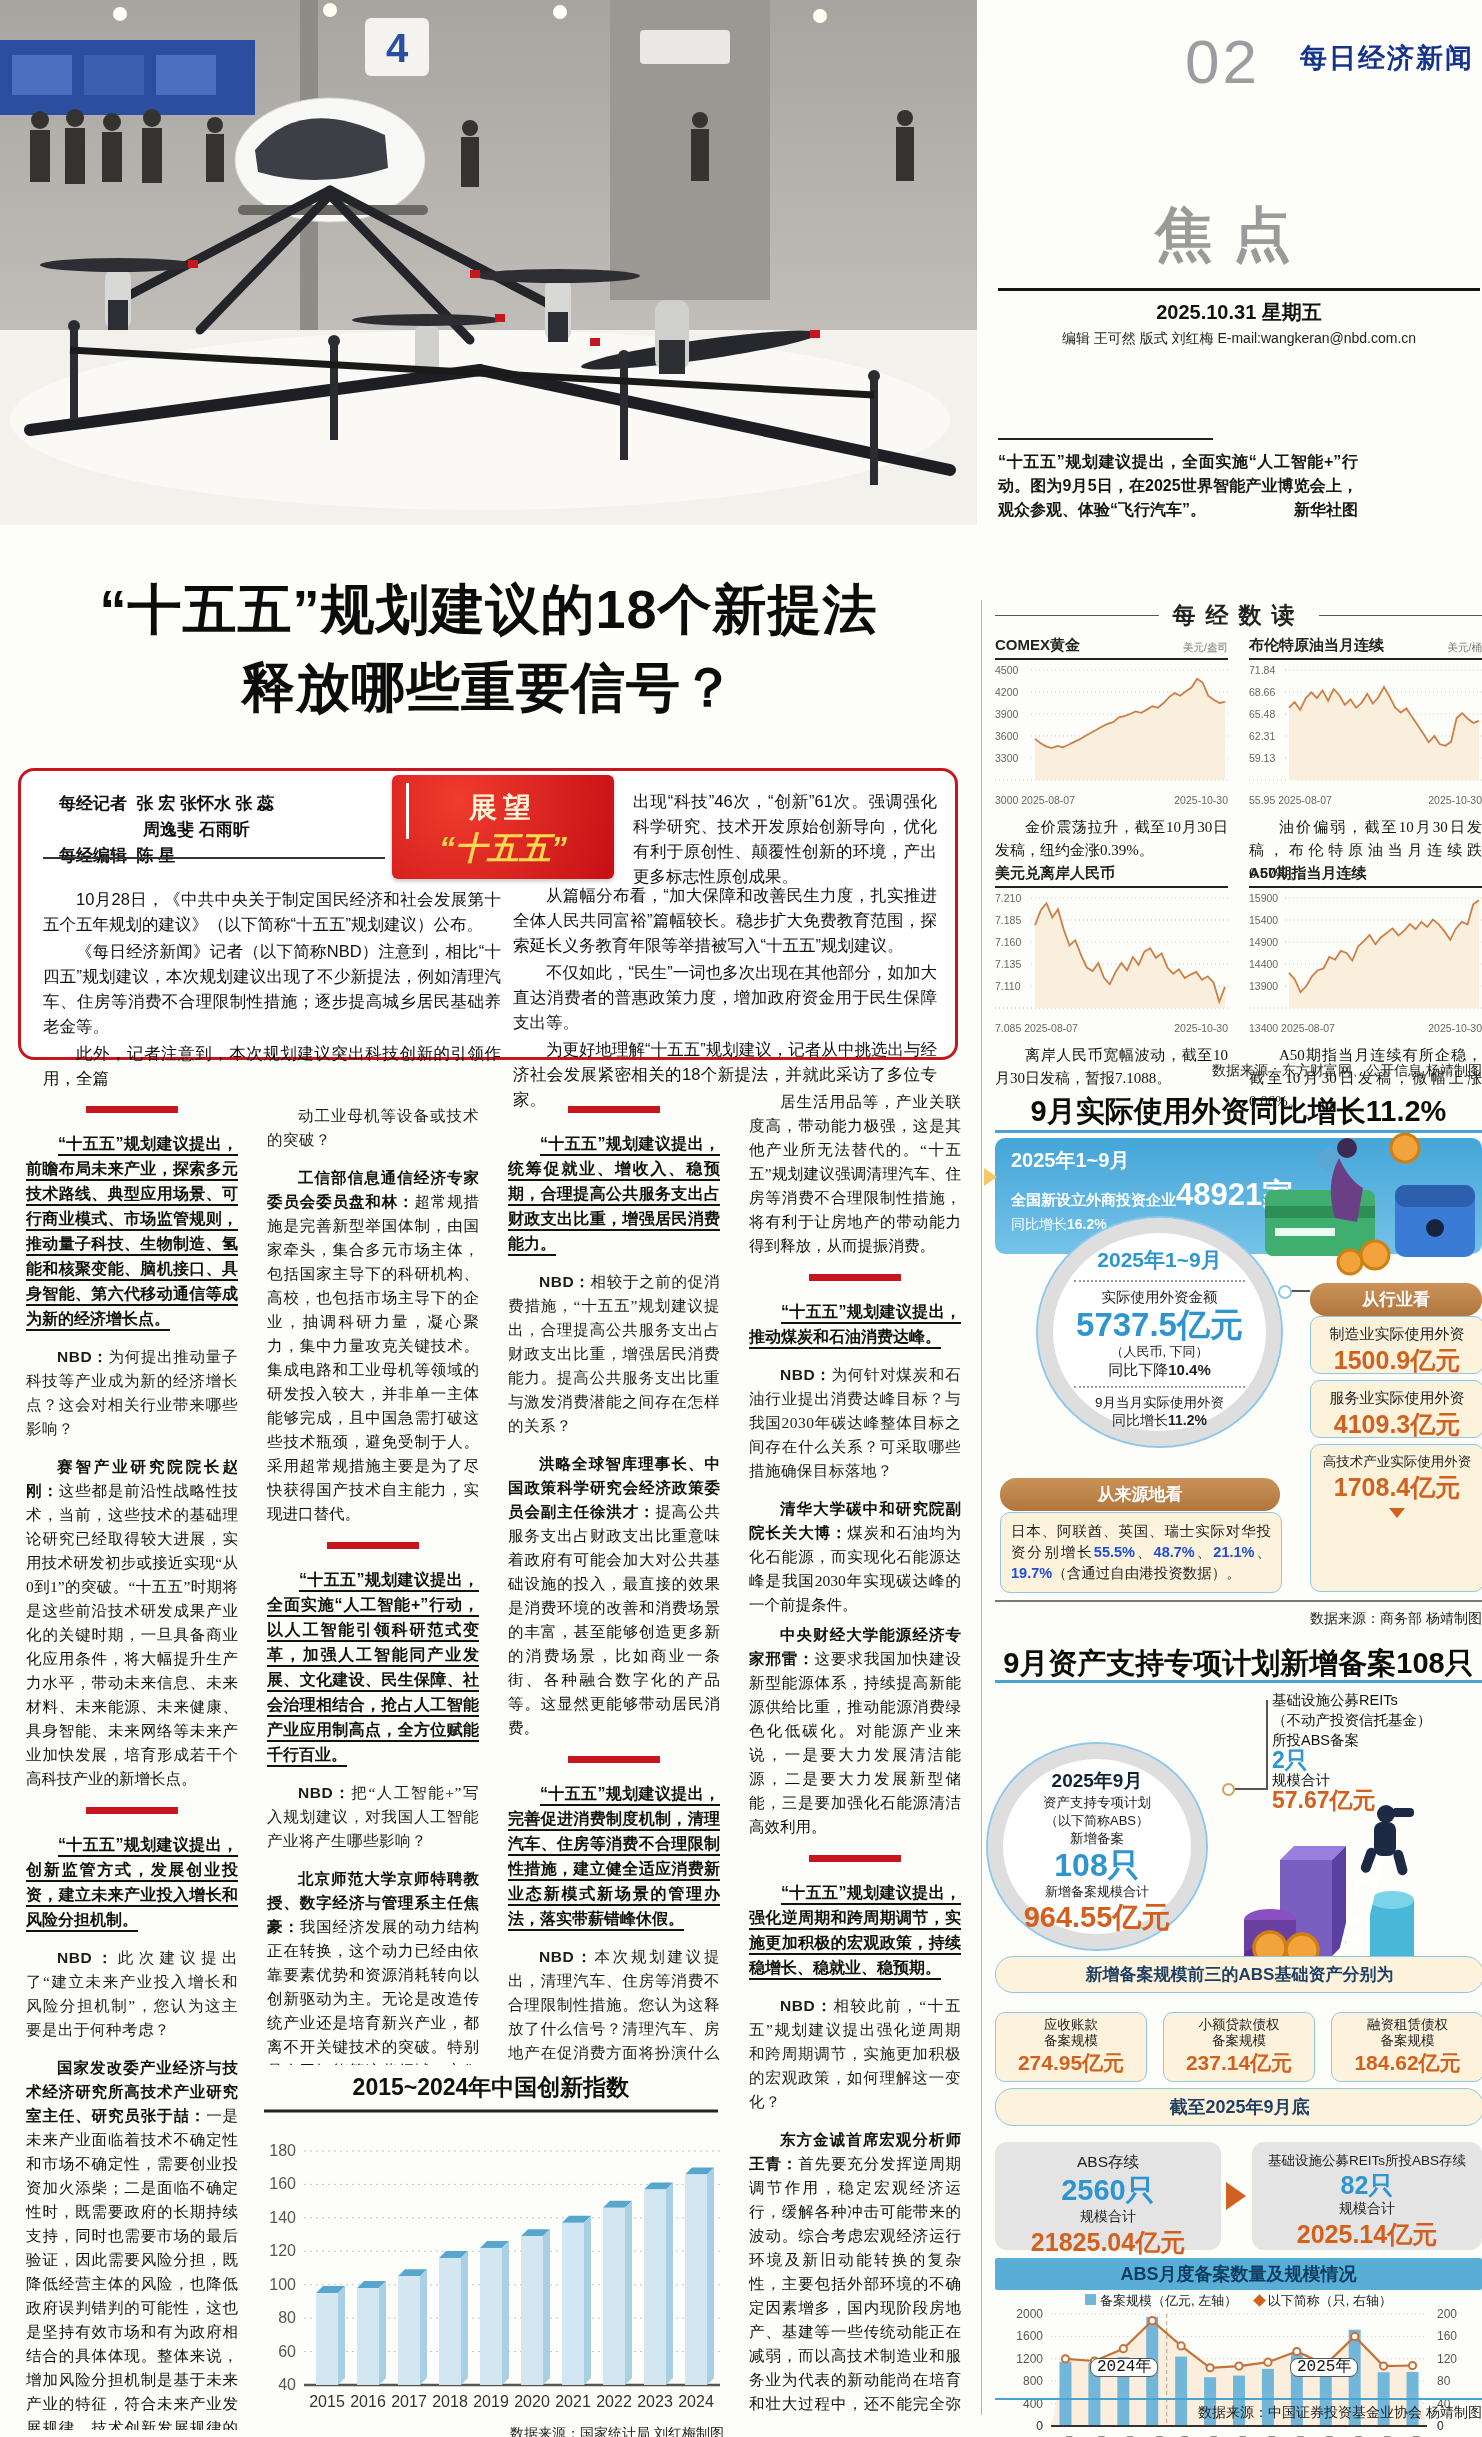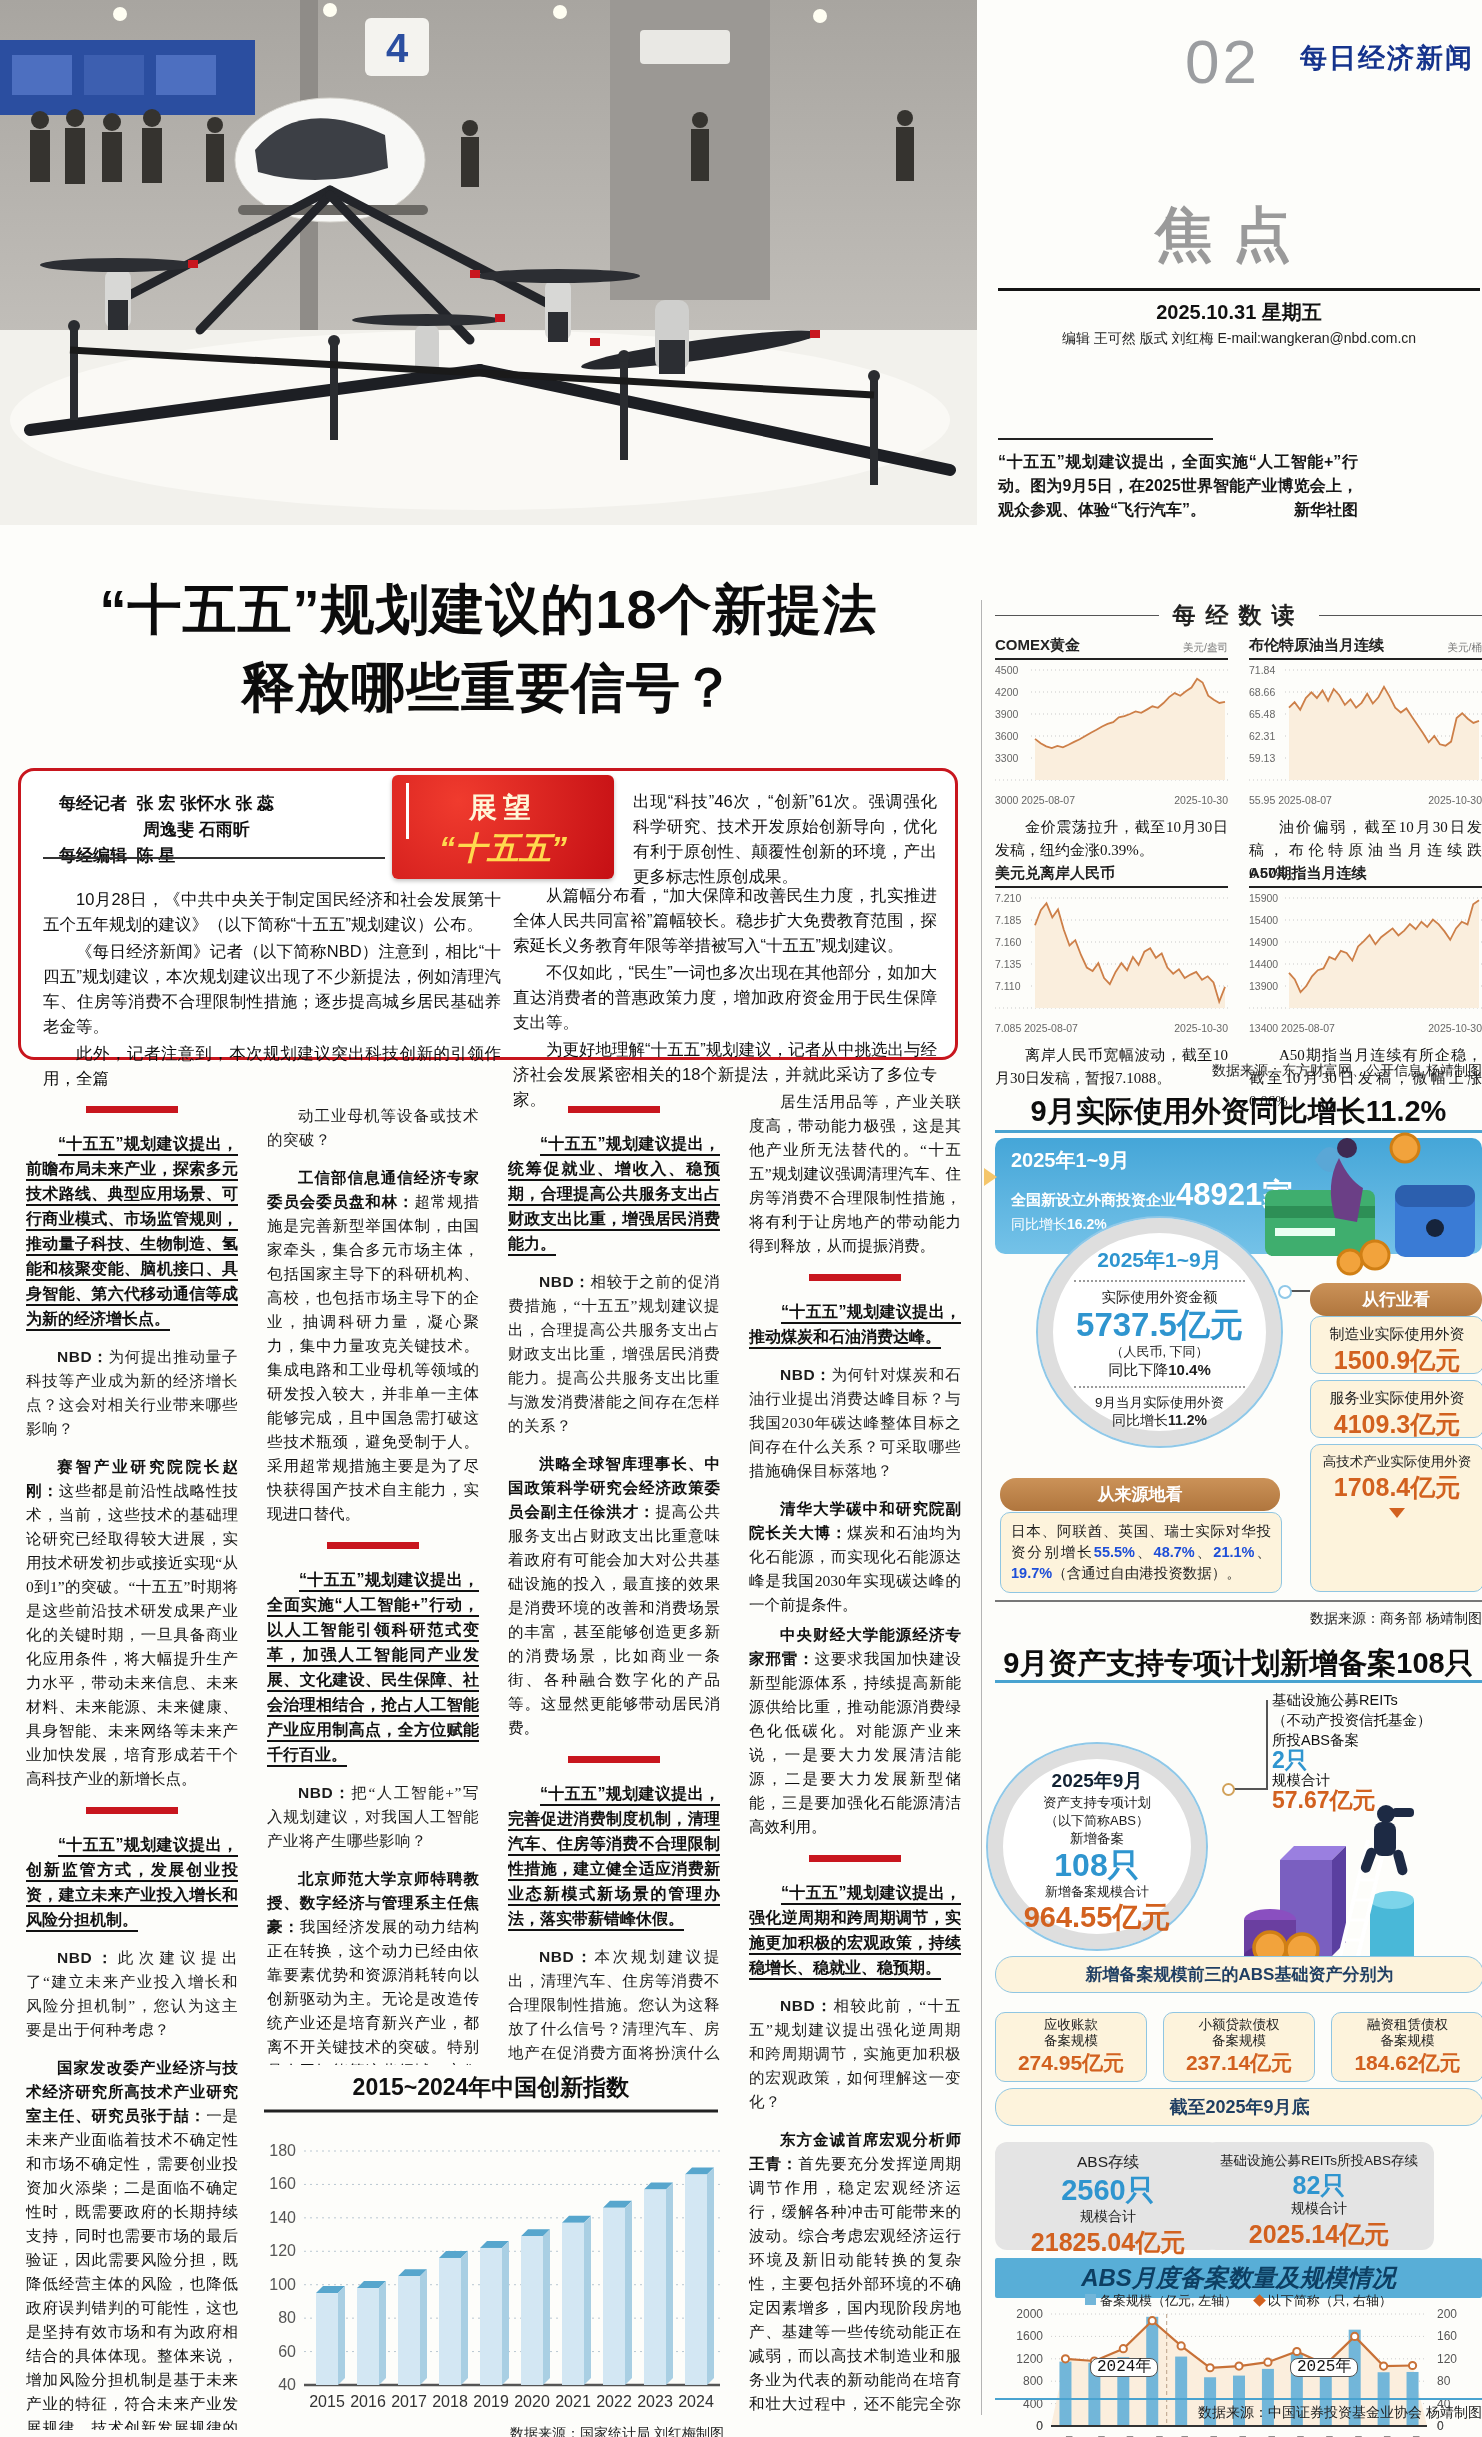--- a/index.html
+++ b/index.html
@@ -563,7 +563,7 @@
     <div class="gv">21825.04亿元</div>
   </div>
   <div class="abs or-play" style="left:1226px;top:2182px;"></div>
-  <div class="abs gray-box" style="left:1204px;top:2142px;width:230px;height:108px;">
+  <div class="abs gray-box" style="left:1252px;top:2142px;width:230px;height:108px;">
     <div class="gl" style="font-size:13.5px;">基础设施公募REITs所投ABS存续</div>
     <div class="gc" style="font-size:25px;">82只</div>
     <div class="gs">规模合计</div>

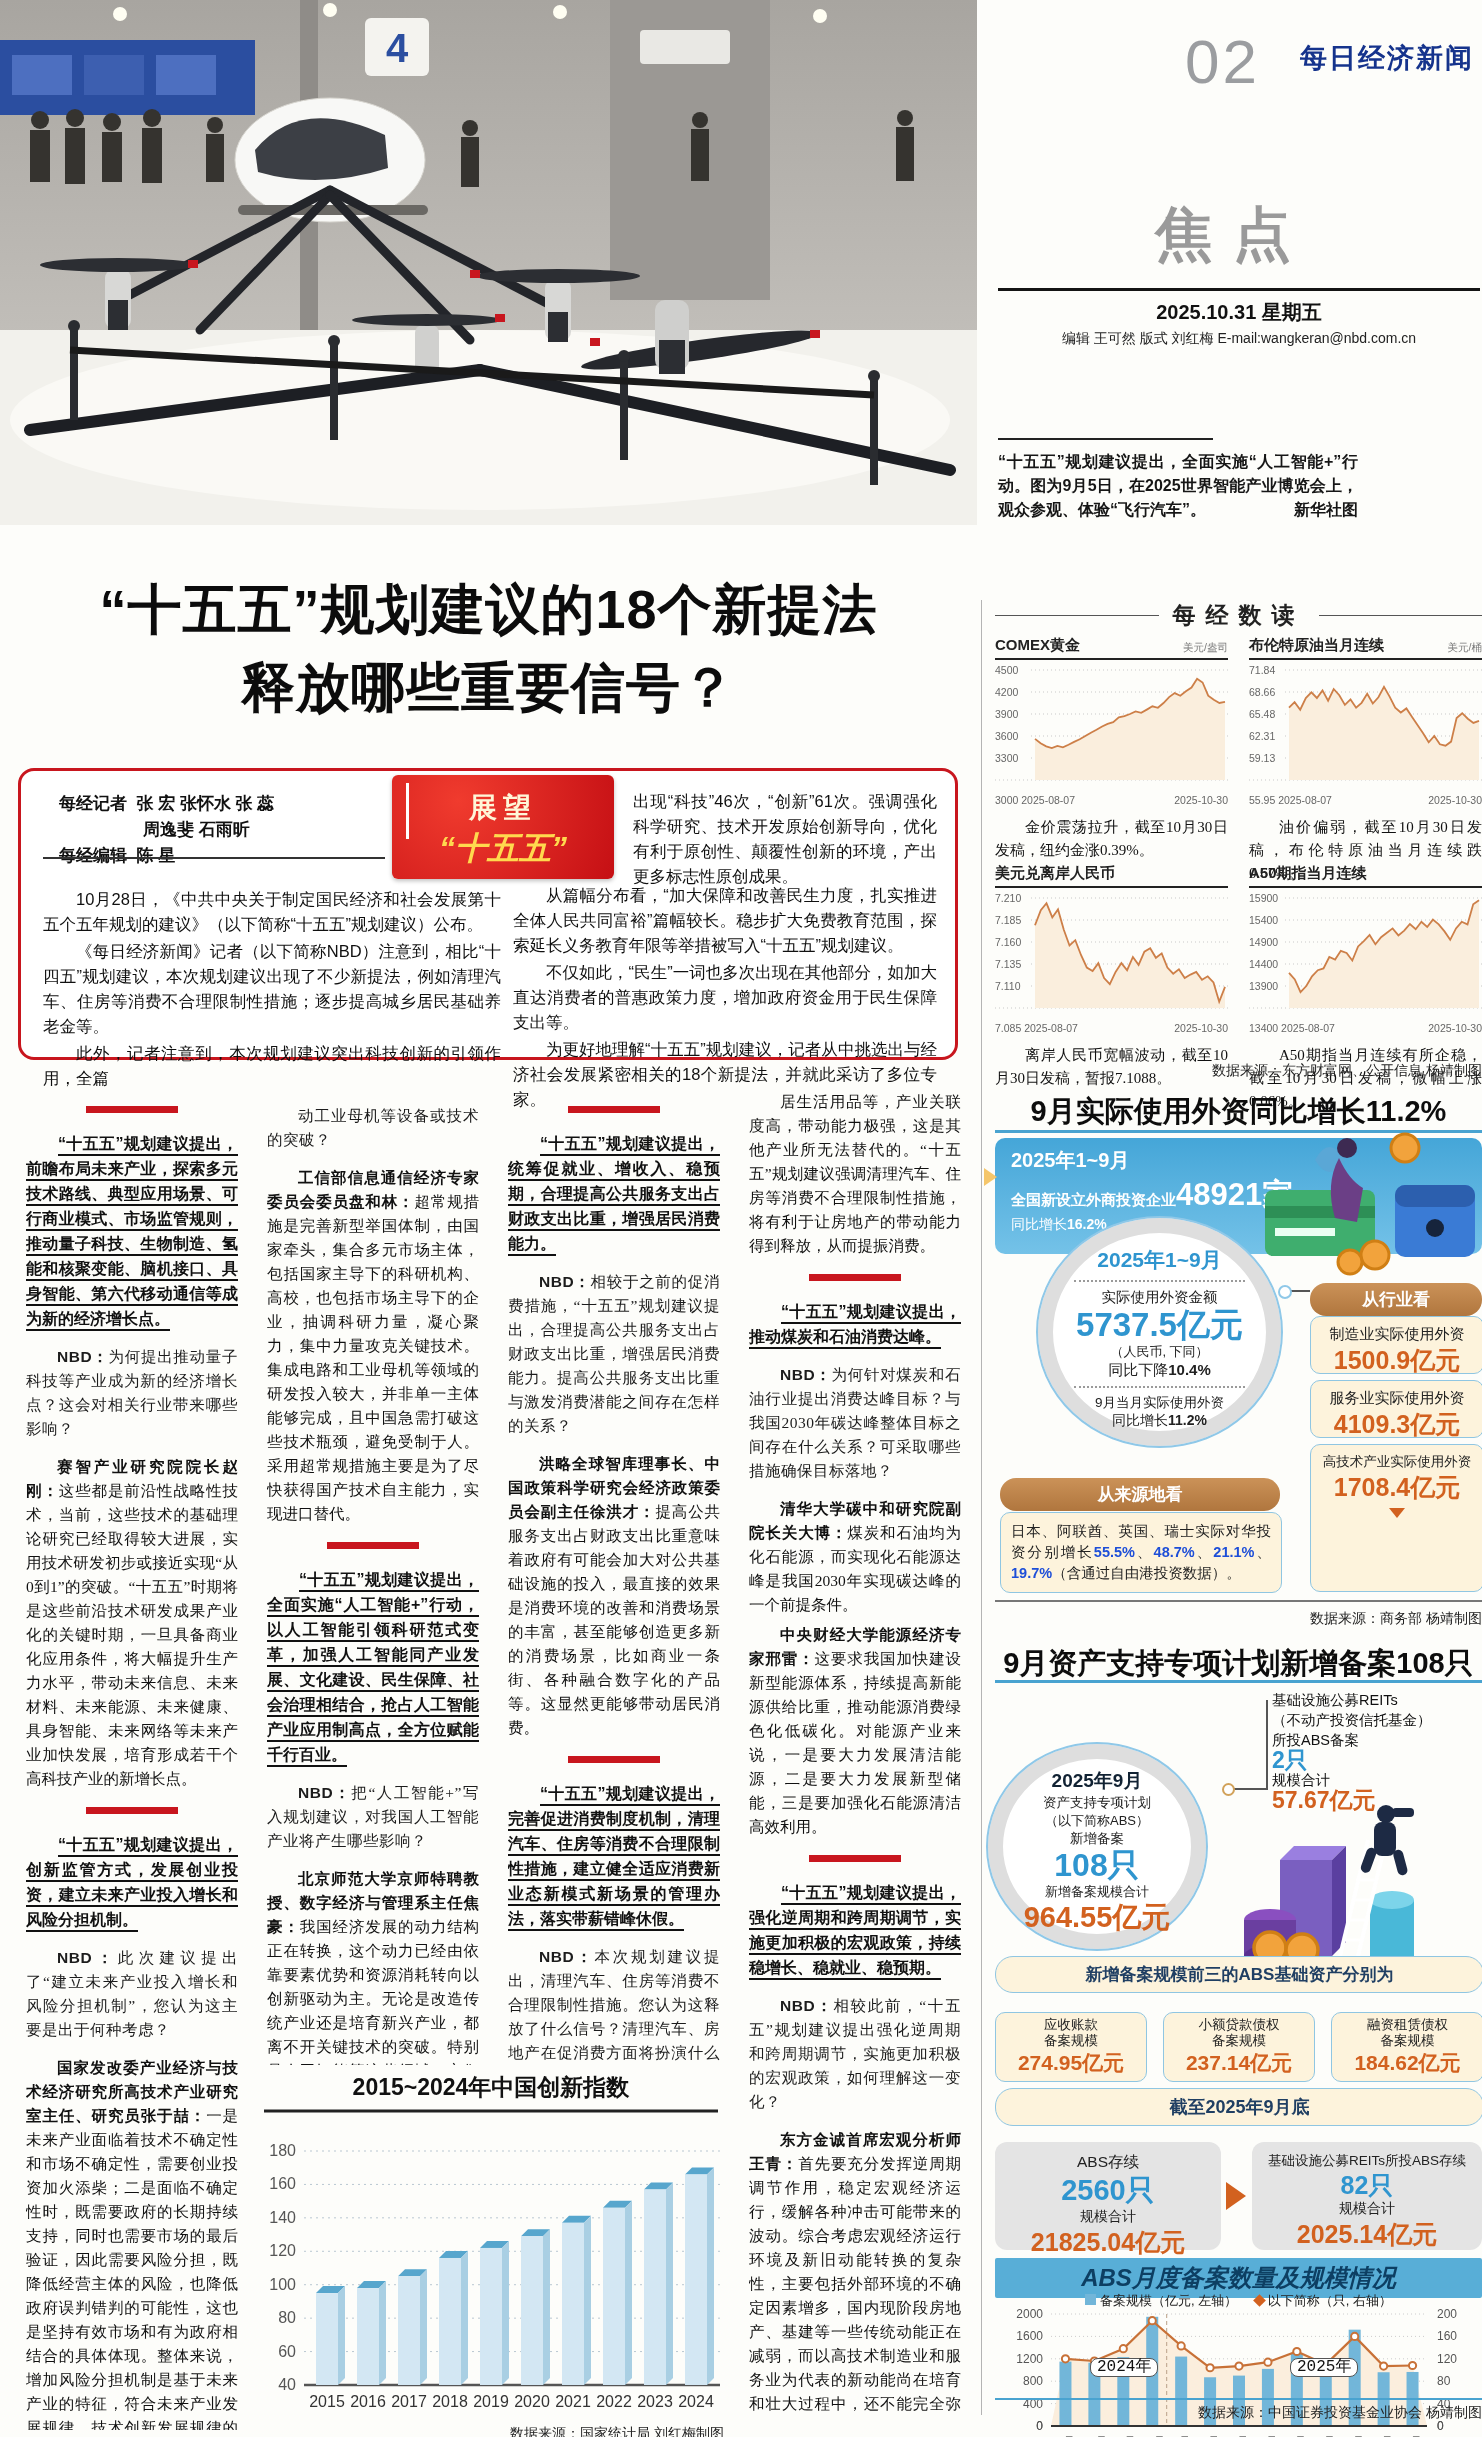--- a/index.html
+++ b/index.html
@@ -87,7 +87,7 @@
   .gray-box .gs{font-size:14px;color:#222;}
   .gray-box .gv{font-size:25px;font-weight:900;color:#d2611f;}
   .or-play{width:0;height:0;border-top:14px solid transparent;border-bottom:14px solid transparent;border-left:20px solid #d2611f;}
-  .abs-chart-hdr{background:#58aed7;color:#0d3f63;font-weight:bold;font-size:24px;text-align:center;padding:4px 0;border-radius:2px;font-style:italic;}
+  .abs-chart-hdr{background:#58aed7;color:#0d3f63;font-weight:bold;font-size:18px;text-align:center;padding:4px 0;border-radius:2px;}
   .legend{font-size:13px;color:#222;text-align:center;}
   .legend .sq{display:inline-block;width:11px;height:11px;background:#72b6d9;margin-right:4px;}
   .legend .di{display:inline-block;width:9px;height:9px;background:#d2611f;transform:rotate(45deg);margin:0 4px 0 14px;}

